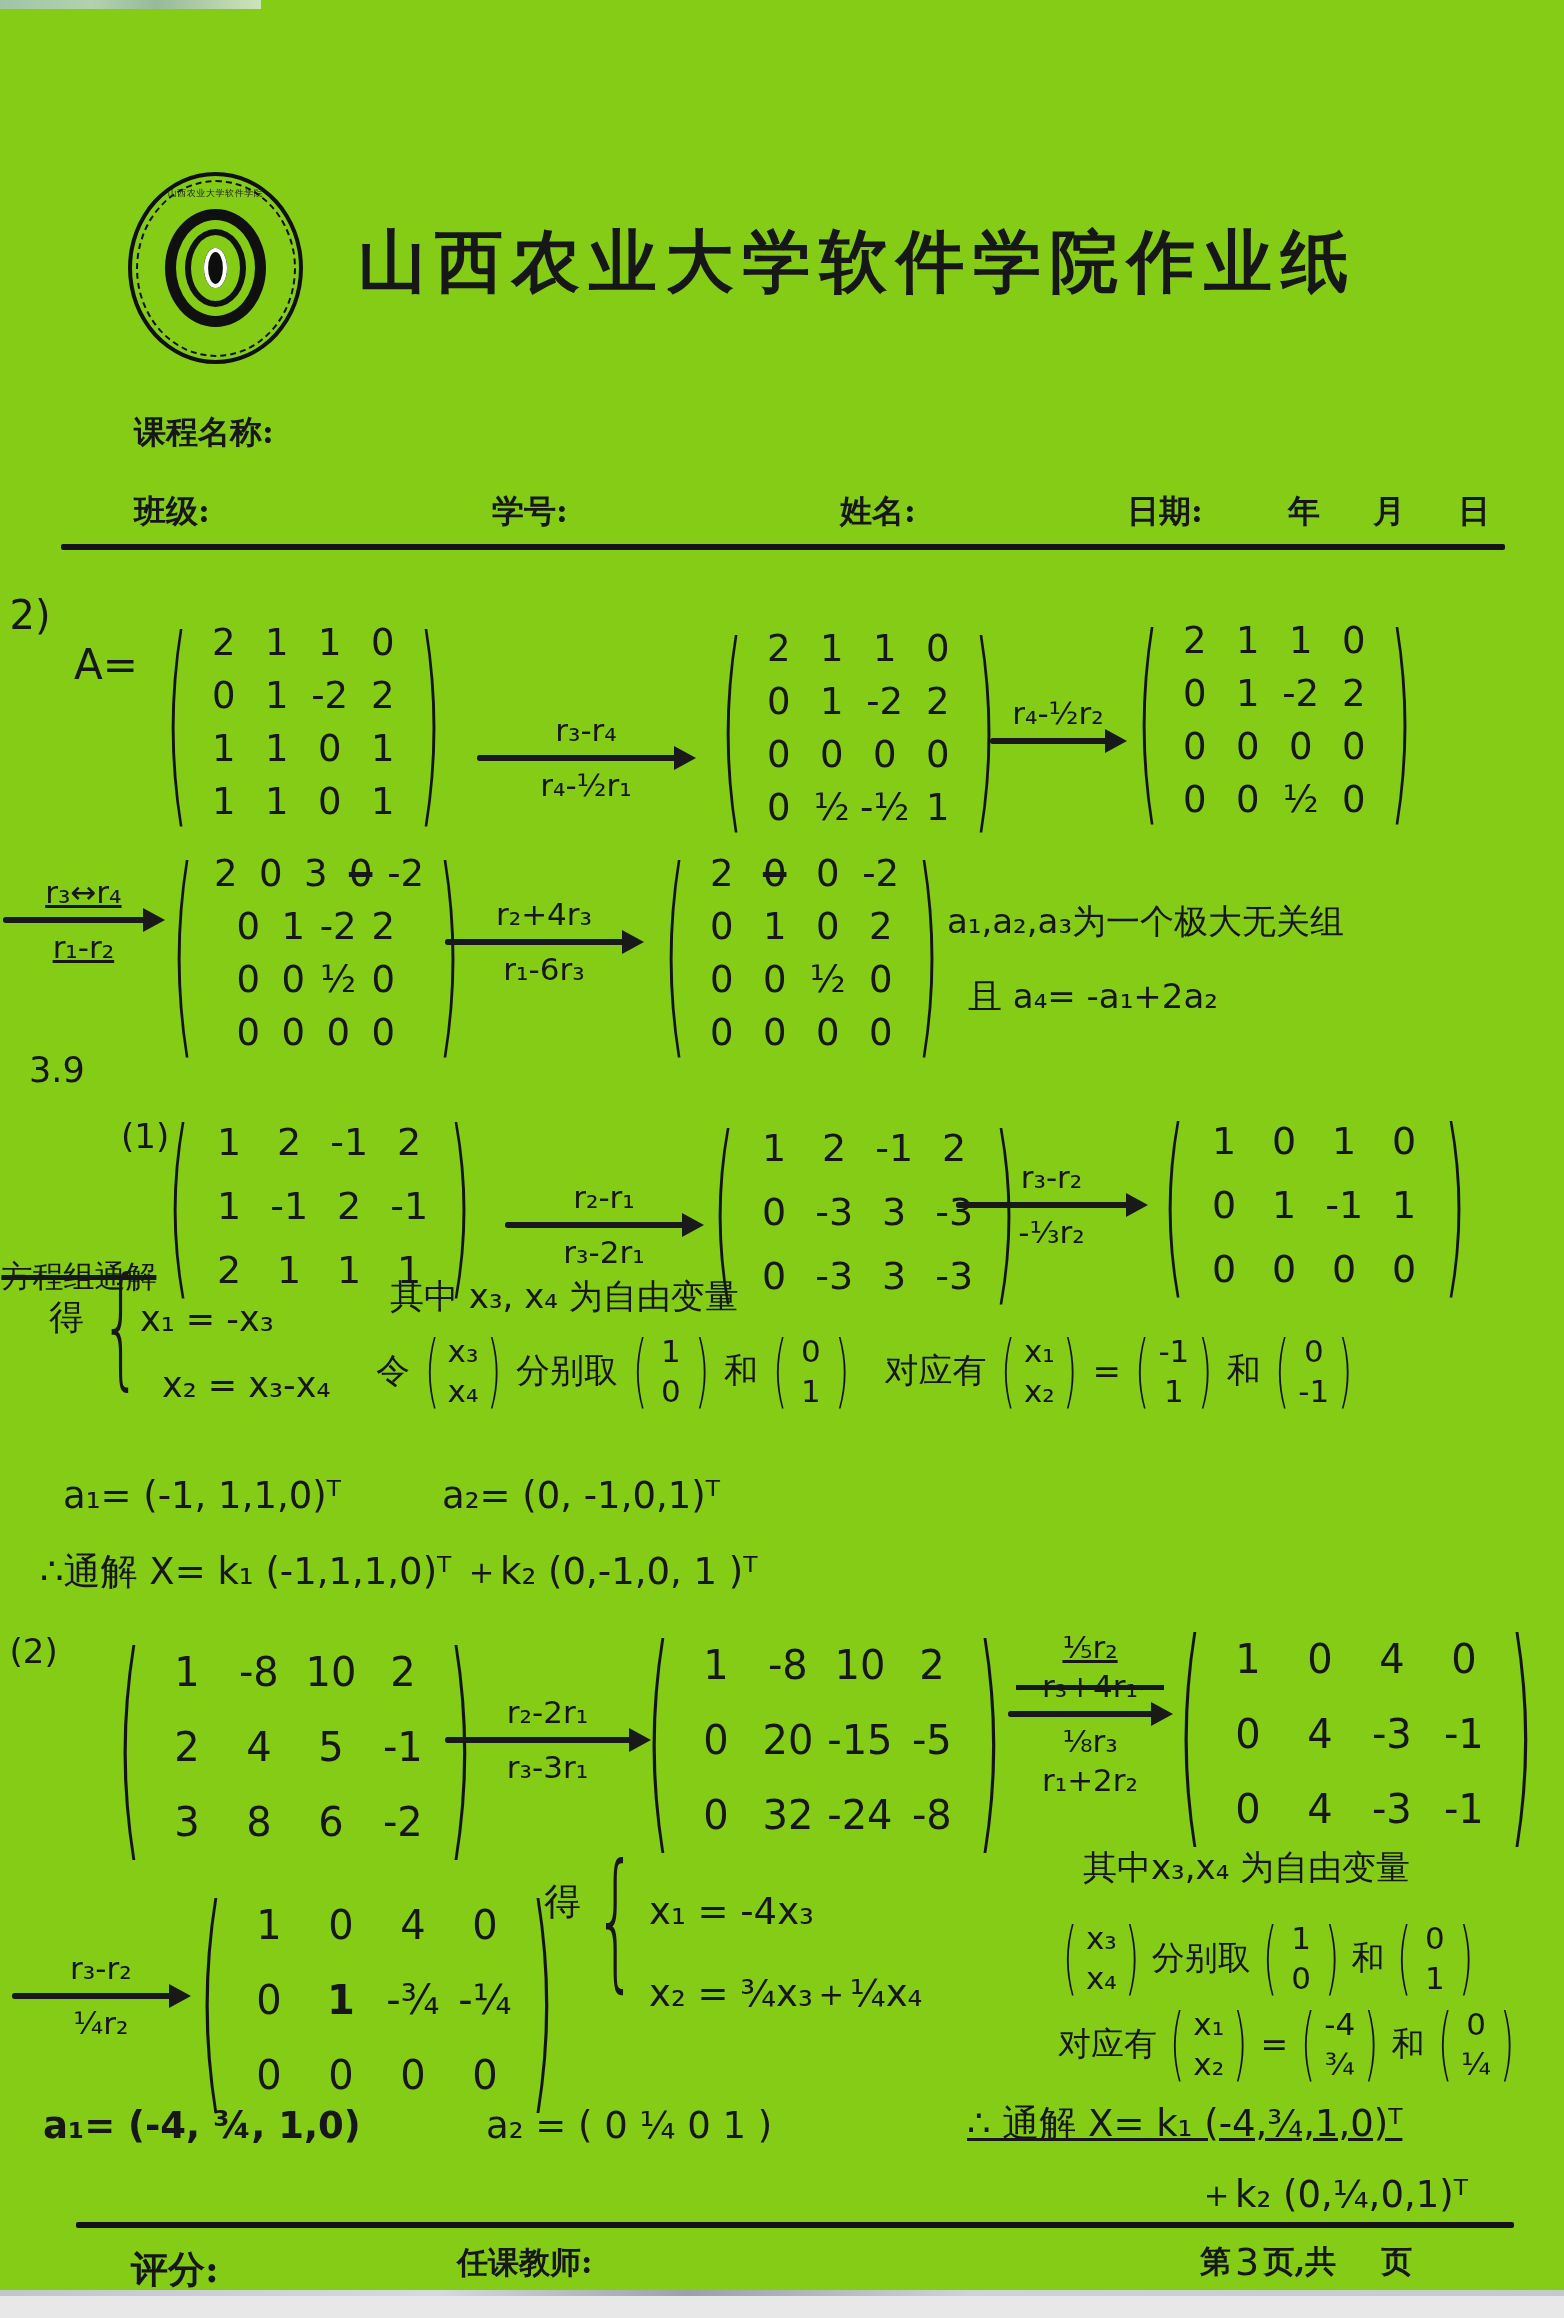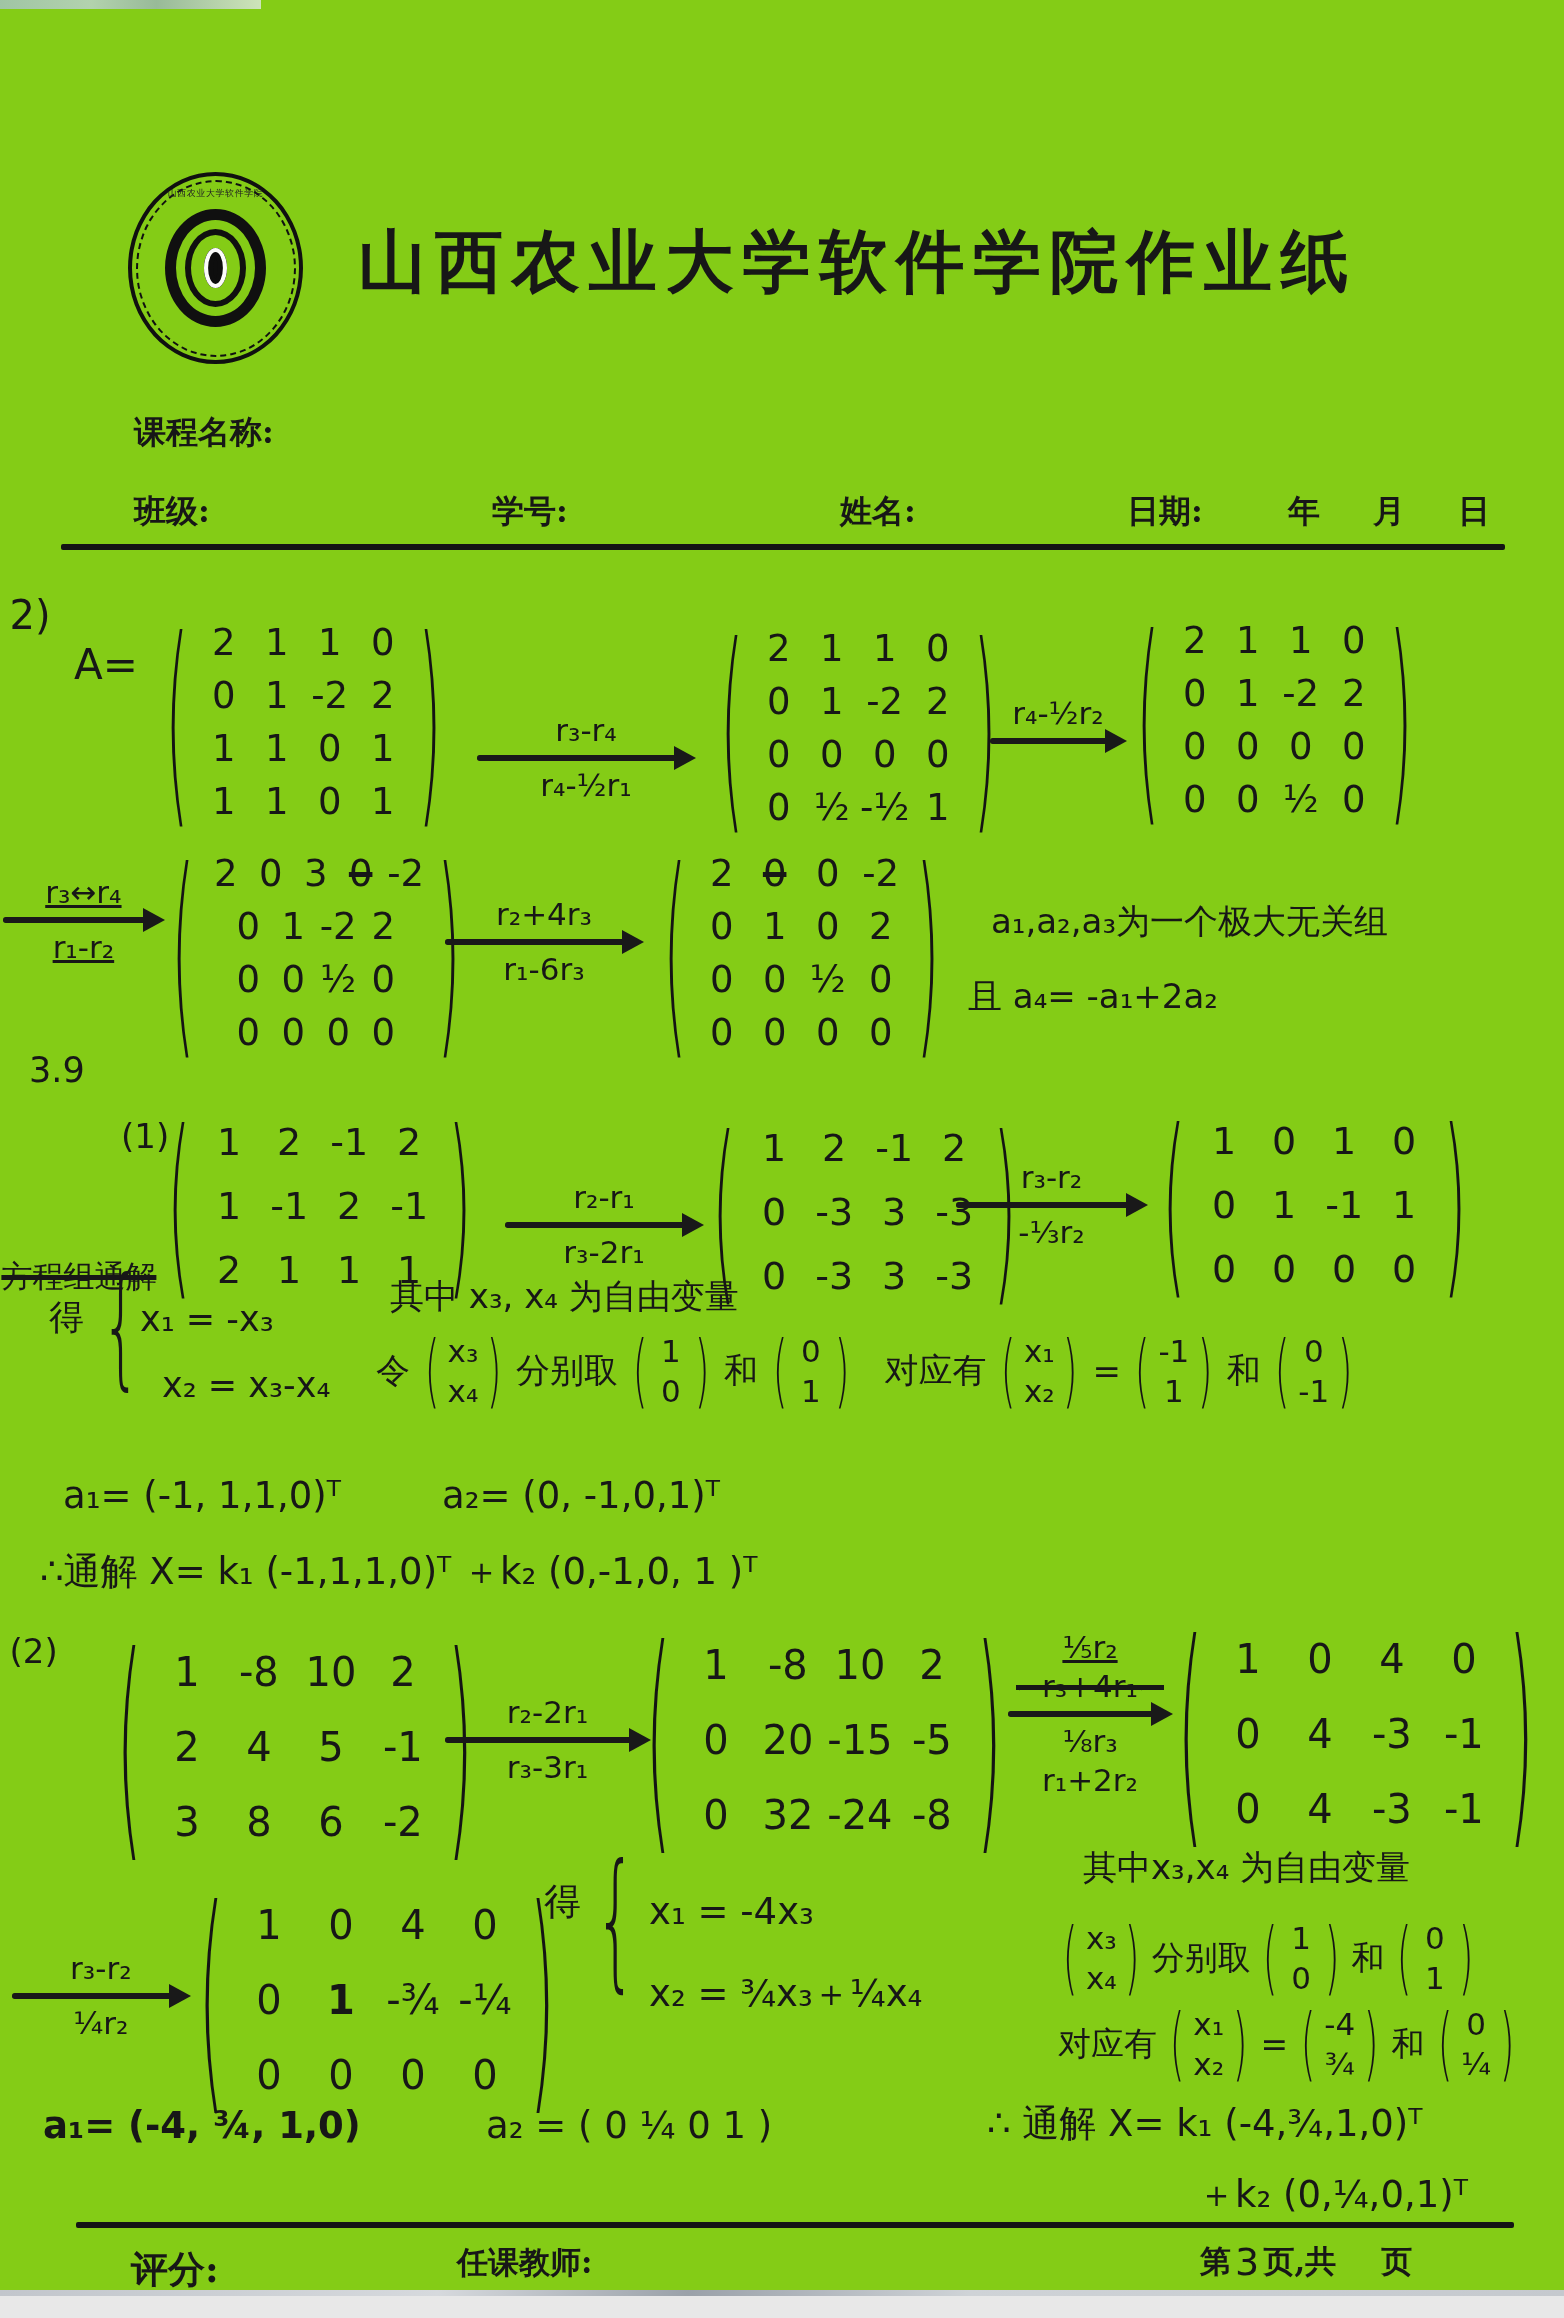--- a/index.html
+++ b/index.html
@@ -272,7 +272,7 @@
       <span class="paren">)</span>
     </div>
 
-  <div class="abs hw" style="left:947px;top:899px;font-size:34px;margin-left:44px;">a₁,a₂,a₃为一个极大无关组</div>
+  <div class="abs hw" style="left:947px;top:899px;font-size:34px;">a₁,a₂,a₃为一个极大无关组</div>
   <div class="abs hw" style="left:968px;top:974px;font-size:34px;">且 a₄= -a₁+2a₂</div>
 
   <div class="abs hw" style="left:29px;top:1050px;font-size:35px;">3.9</div>

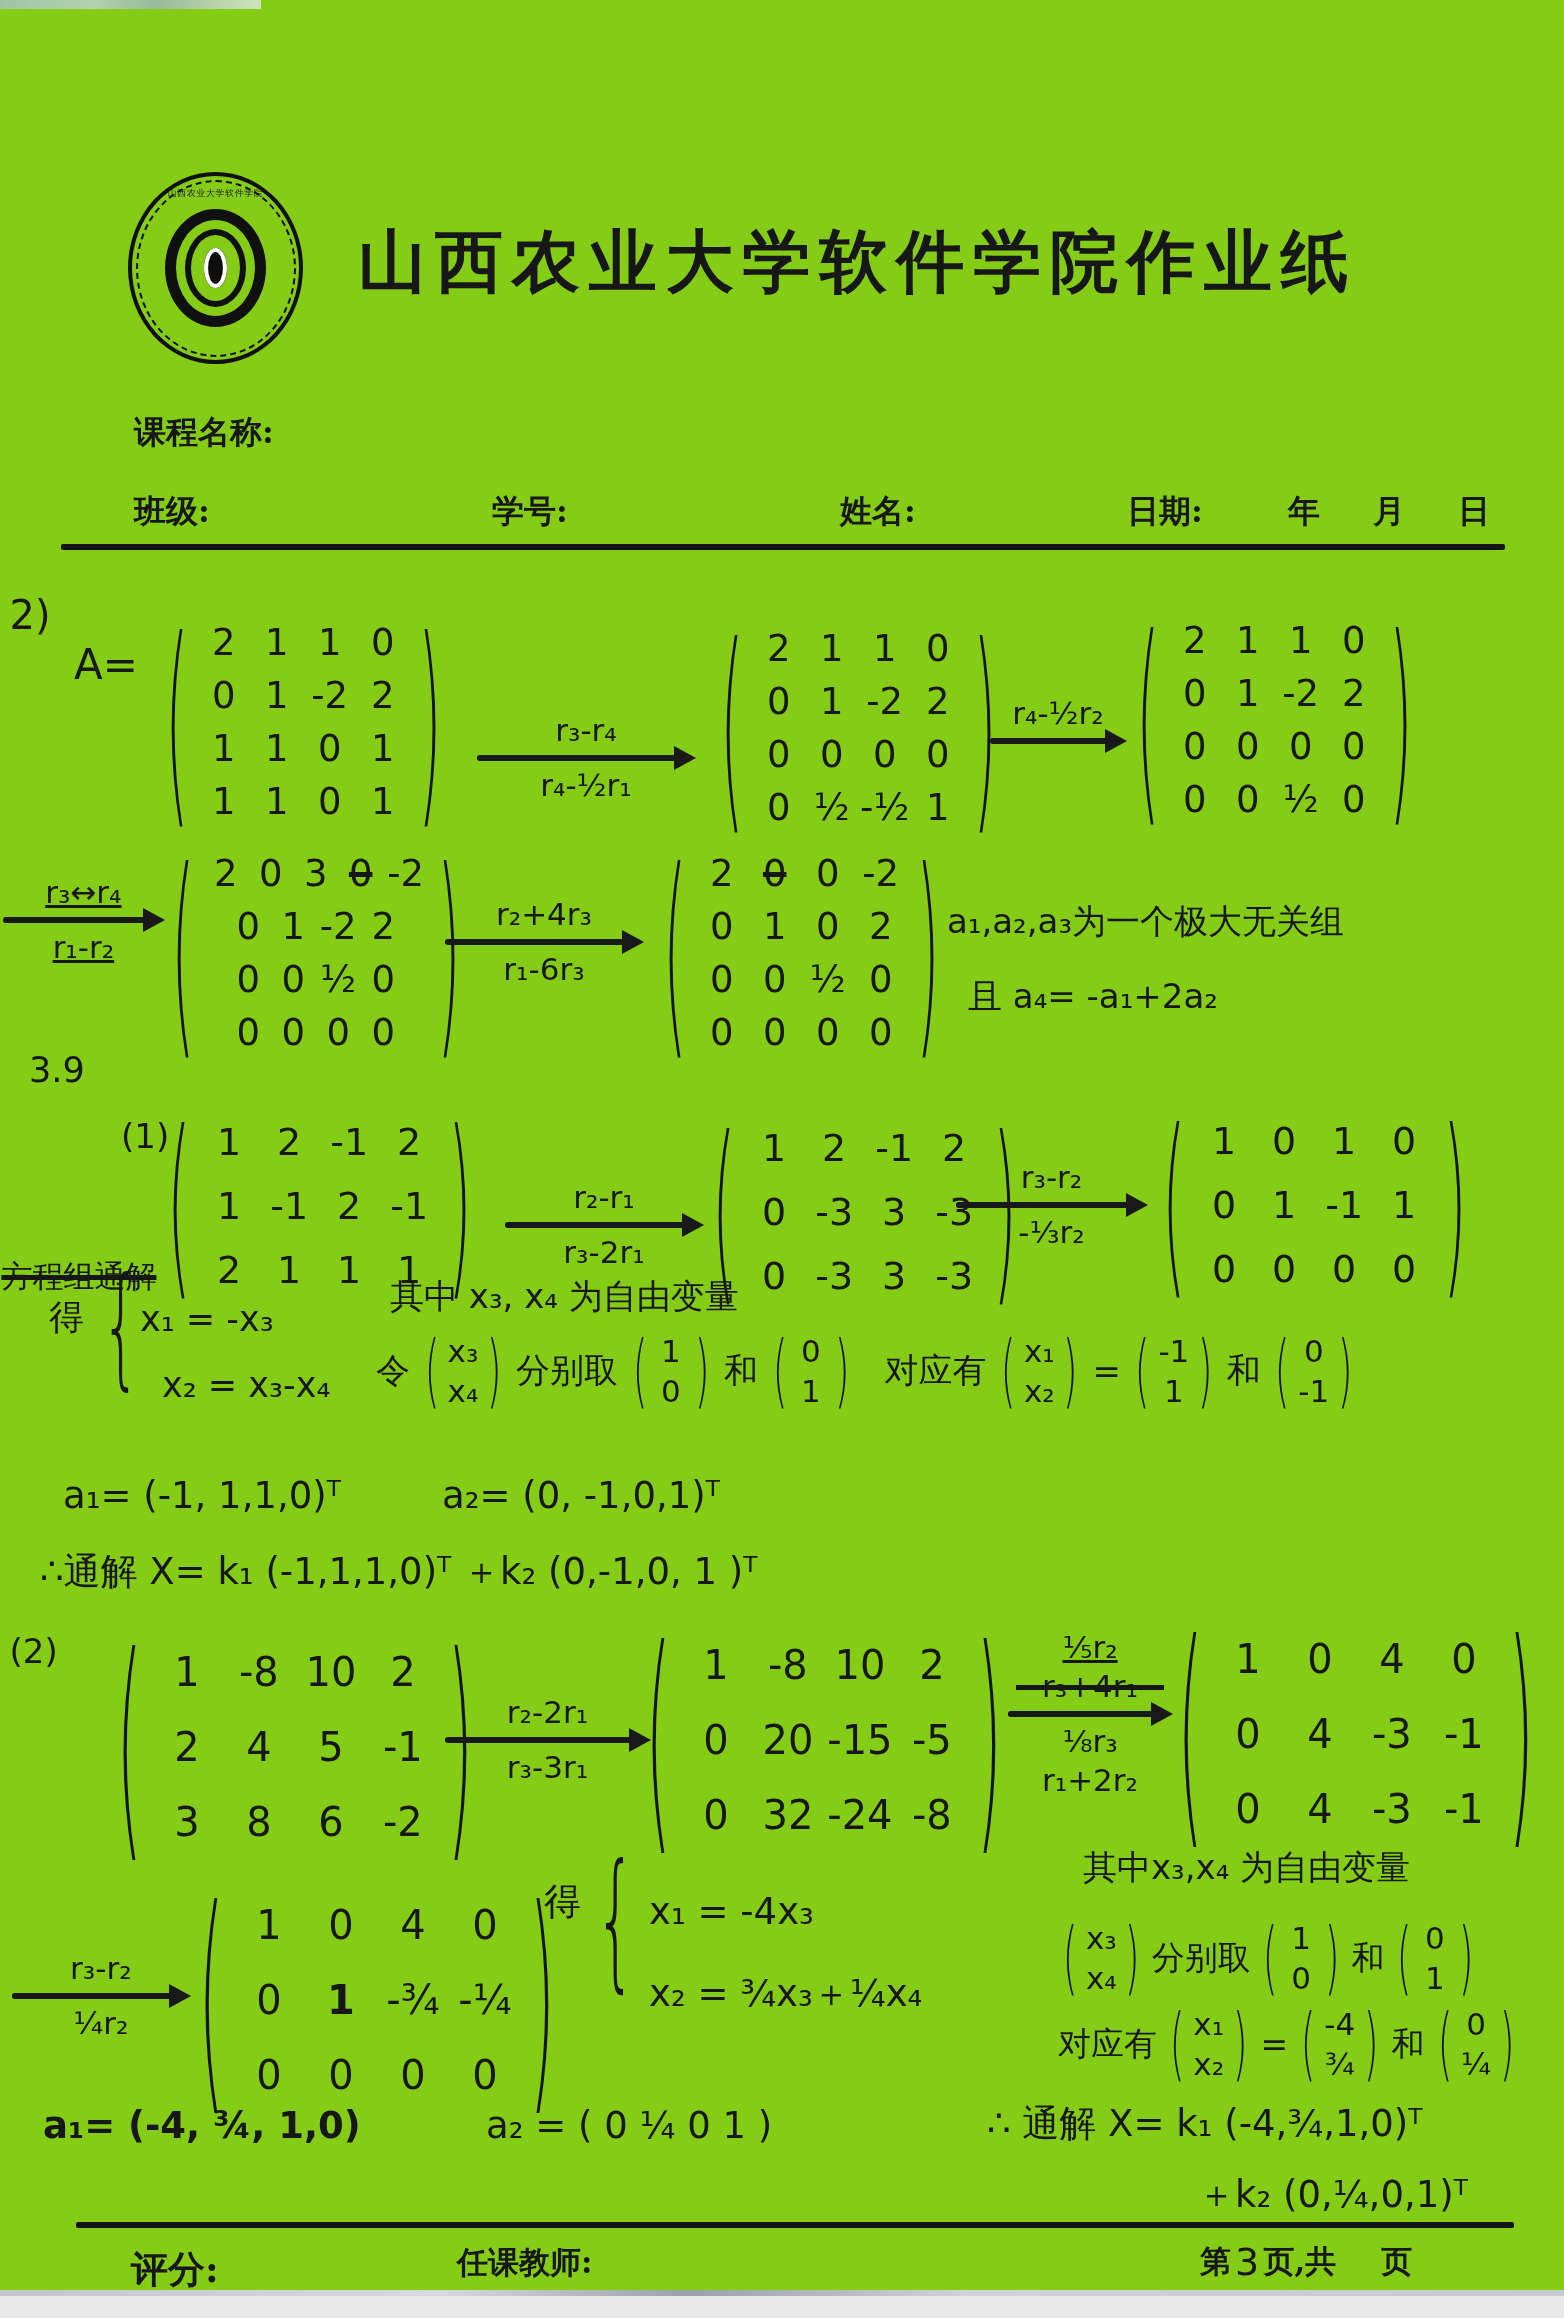--- a/index.html
+++ b/index.html
@@ -673,7 +673,7 @@
 
   <div class="abs hw nw" style="left:43px;top:2104px;font-size:37px;font-weight:bold;">a₁= (-4, ¾, 1,0)</div>
   <div class="abs hw nw" style="left:486px;top:2104px;font-size:37px;">a₂ = ( 0 ¼ 0 1 )</div>
-  <div class="abs hw nw" style="left:987px;top:2099px;font-size:37px;">∴ 通解 X= k₁ (-4,¾,1,0)ᵀ</div>
+  <div class="abs hw nw" style="left:967px;top:2099px;font-size:37px;text-decoration:underline;">∴ 通解 X= k₁ (-4,¾,1,0)ᵀ</div>
   <div class="abs hw nw" style="left:1198px;top:2170px;font-size:37px;">＋k₂ (0,¼,0,1)ᵀ</div>
 
   <div class="hr" style="left:76px;top:2222px;width:1438px;height:5.5px;"></div>

